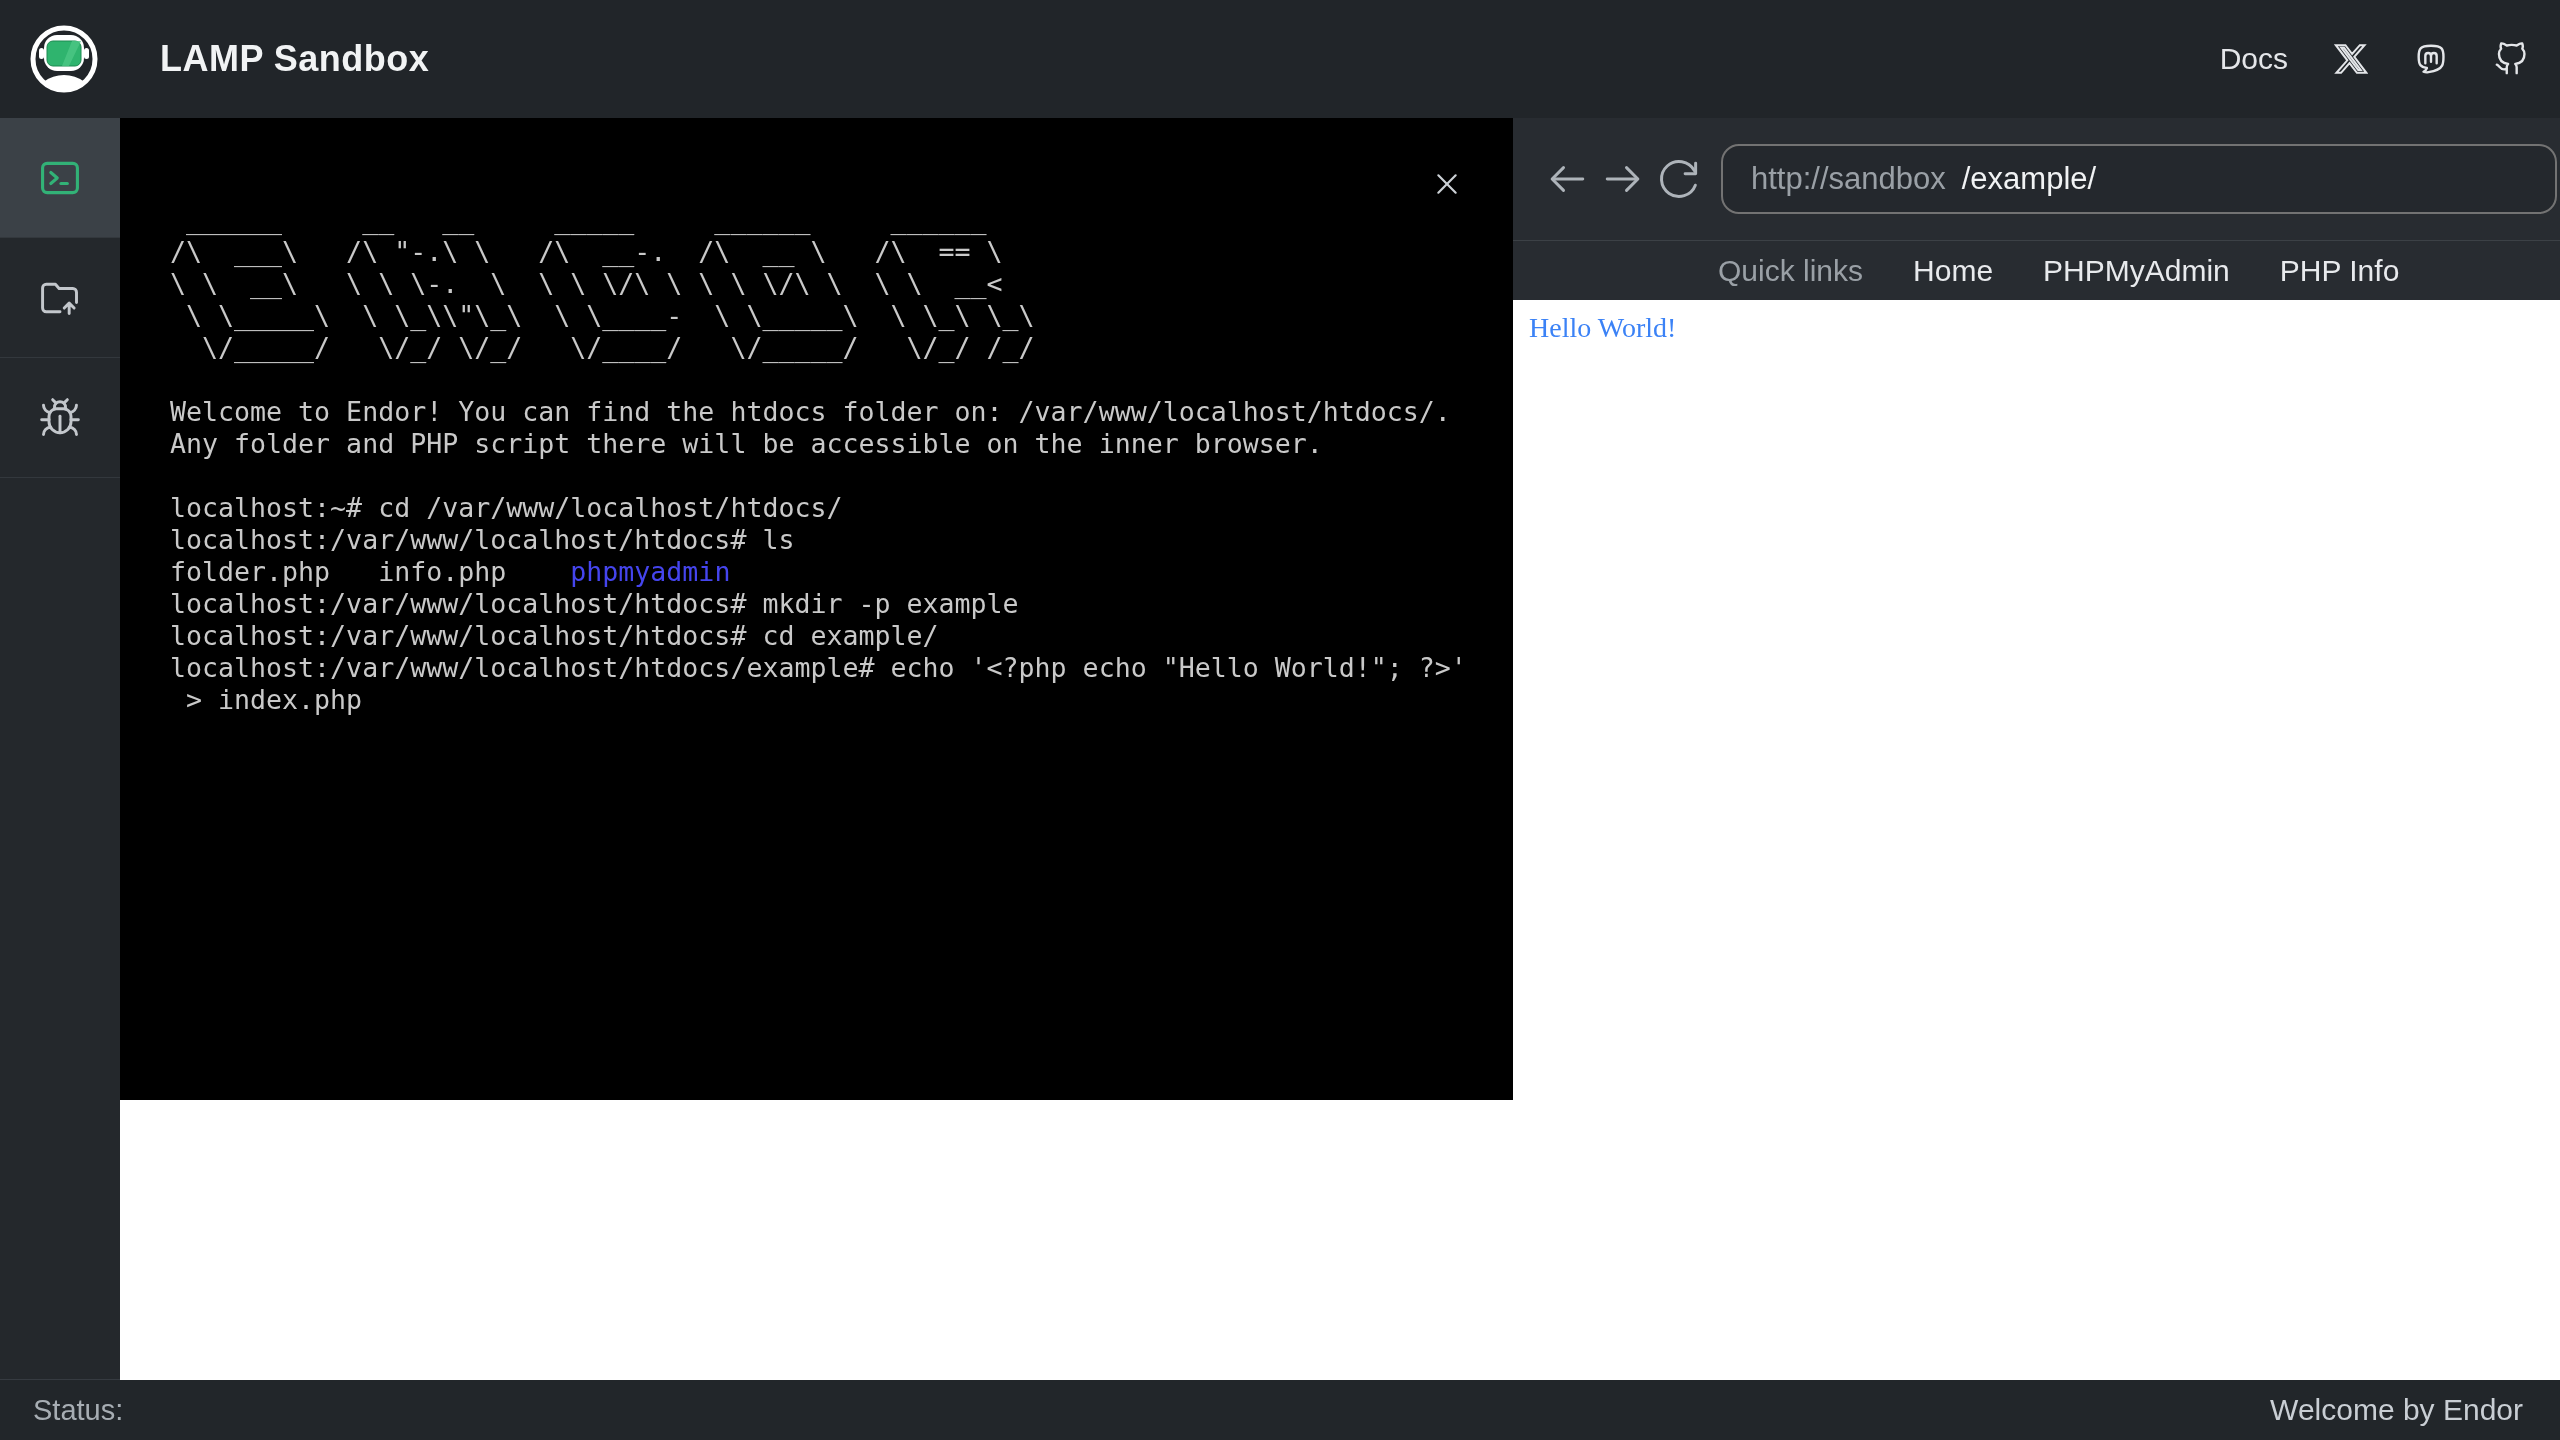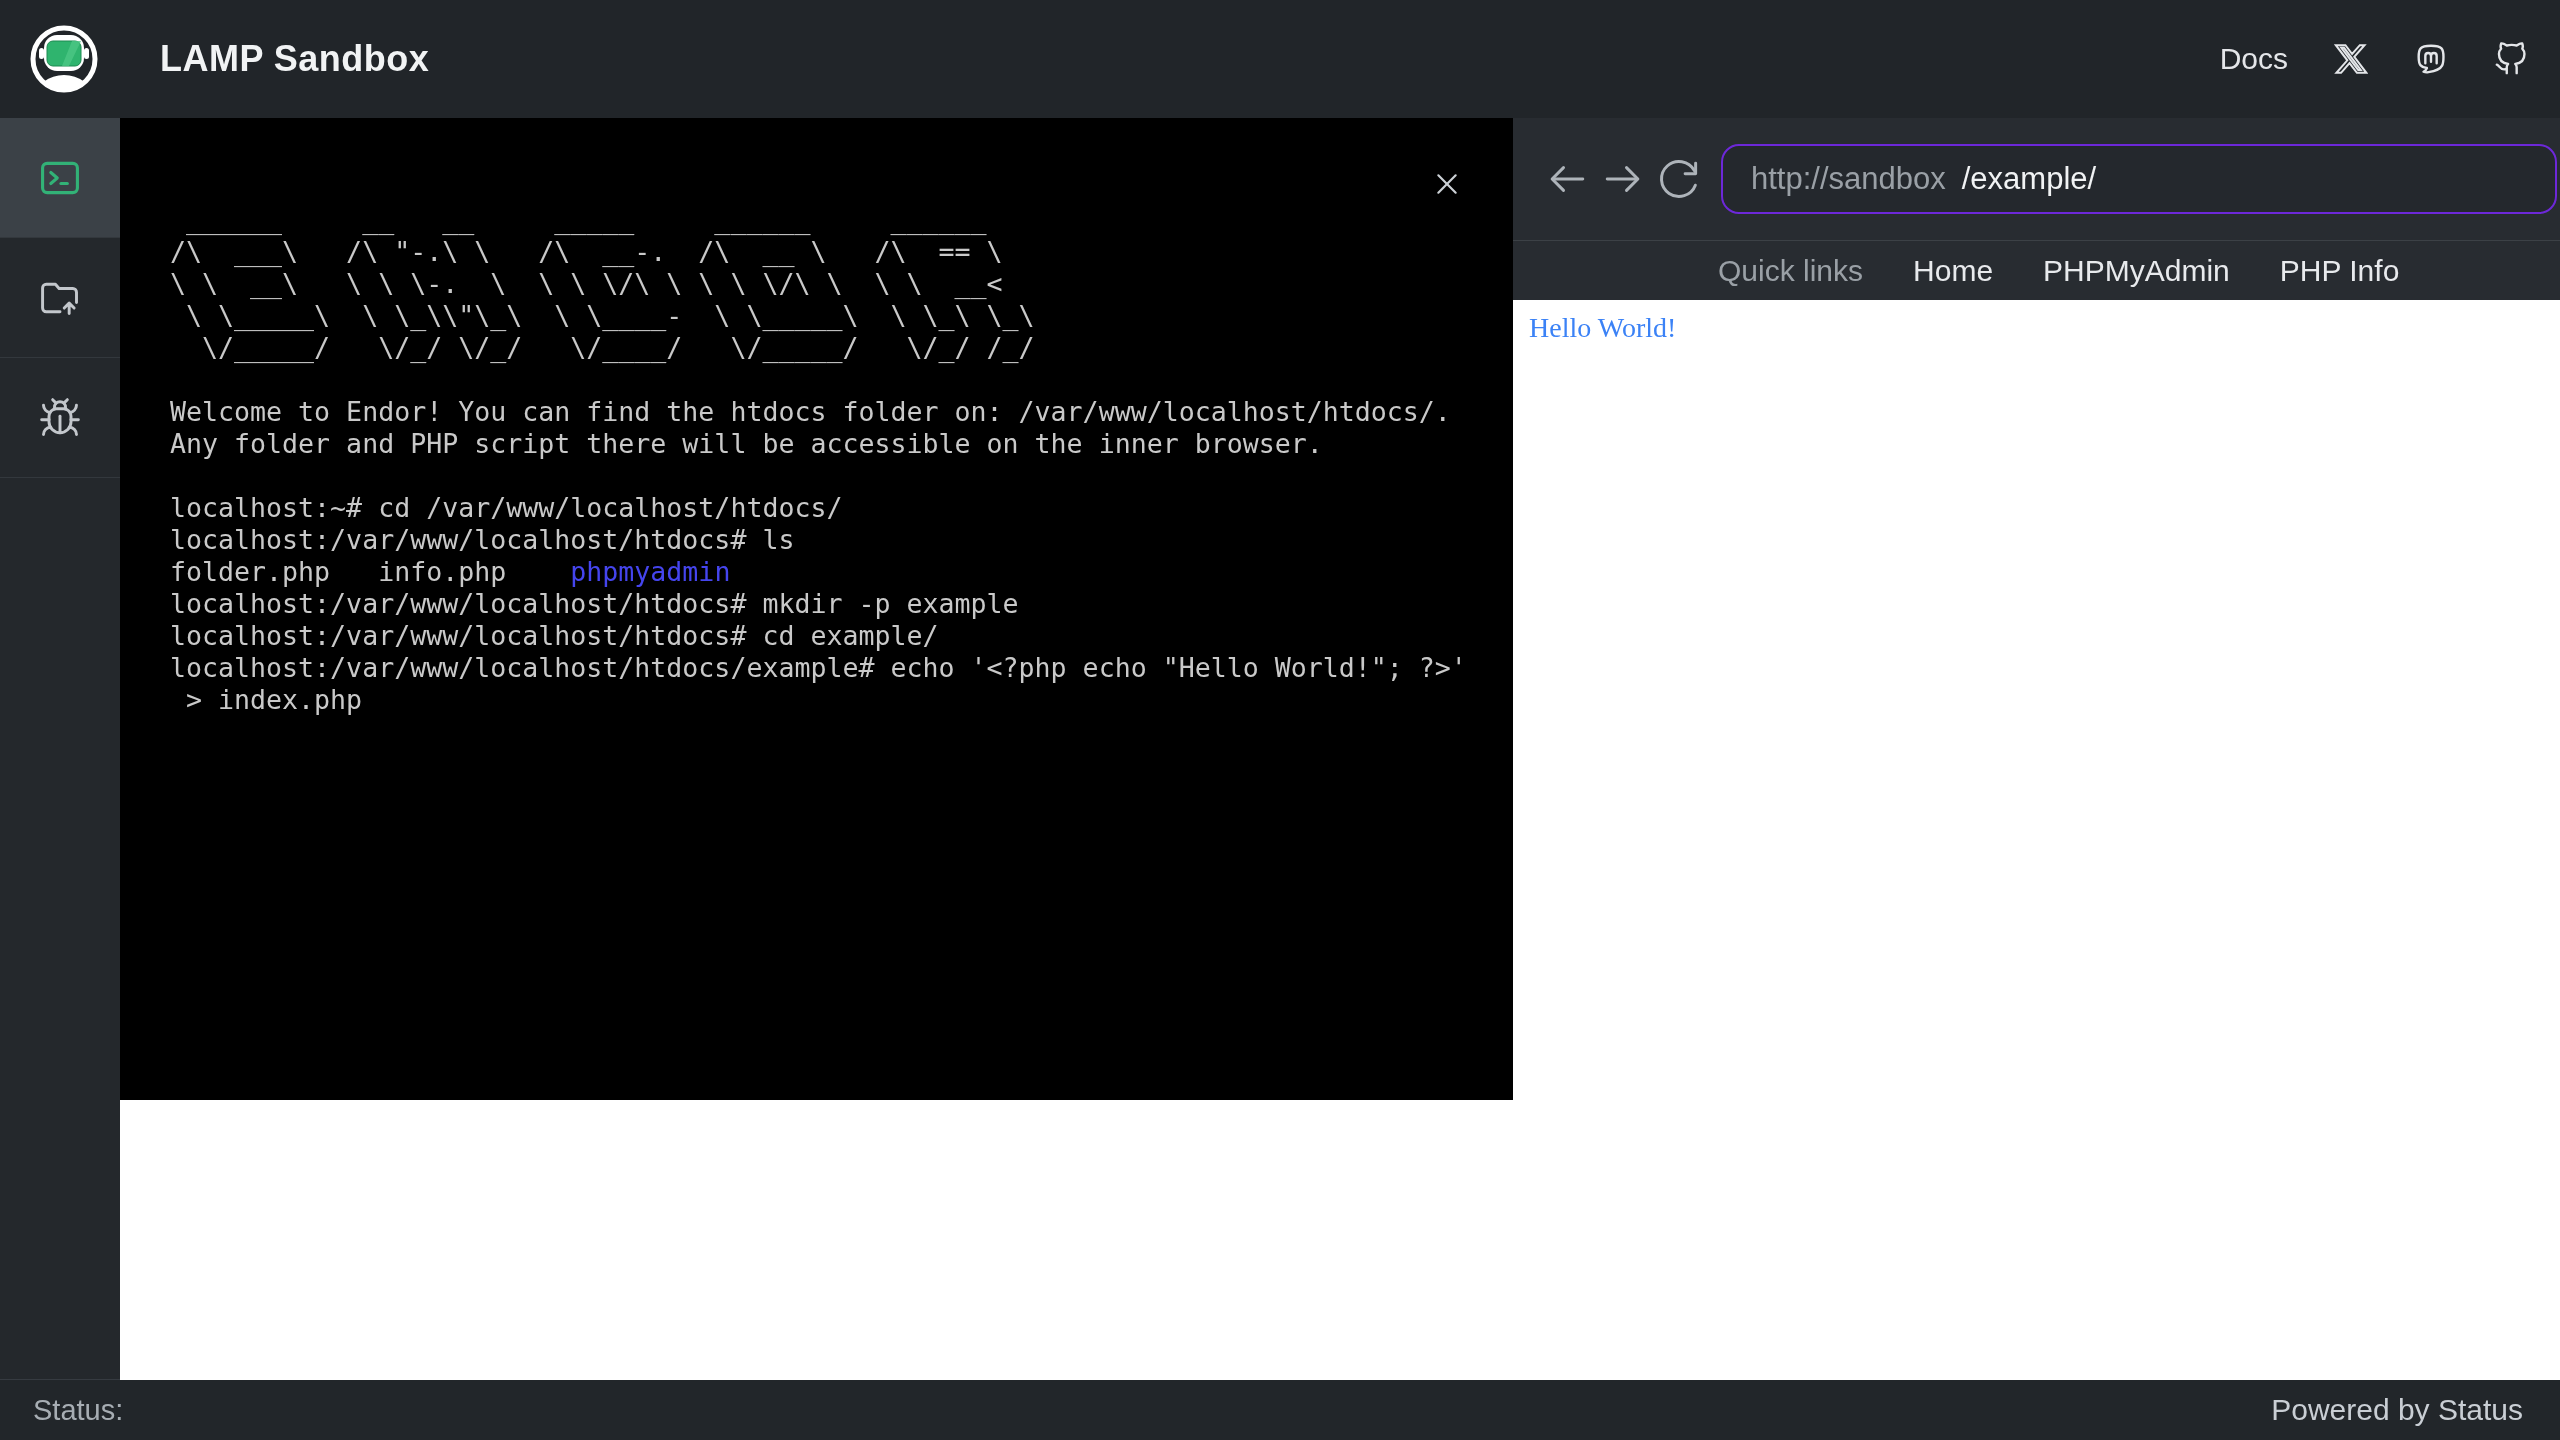--- a/index.html
+++ b/index.html
@@ -47,7 +47,7 @@
   .nav-btn { width: 56px; height: 56px; display: flex; align-items: center; justify-content: center;
     cursor: pointer; flex: none; }
   .nav-btn svg { width: 42px; height: 42px; }
-  .url-bar { flex: 1; height: 70px; margin-left: 14px; border: 2px solid #6d28d9; border-radius: 18px;
+  .url-bar { flex: 1; height: 70px; margin-left: 14px; border: 2px solid #737373; border-radius: 18px;
     display: flex; align-items: center; padding-left: 28px; font-size: 31px; white-space: nowrap;
     overflow: hidden; cursor: text; background: #24282d; }
   .url-host { color: #9aa0a6; }

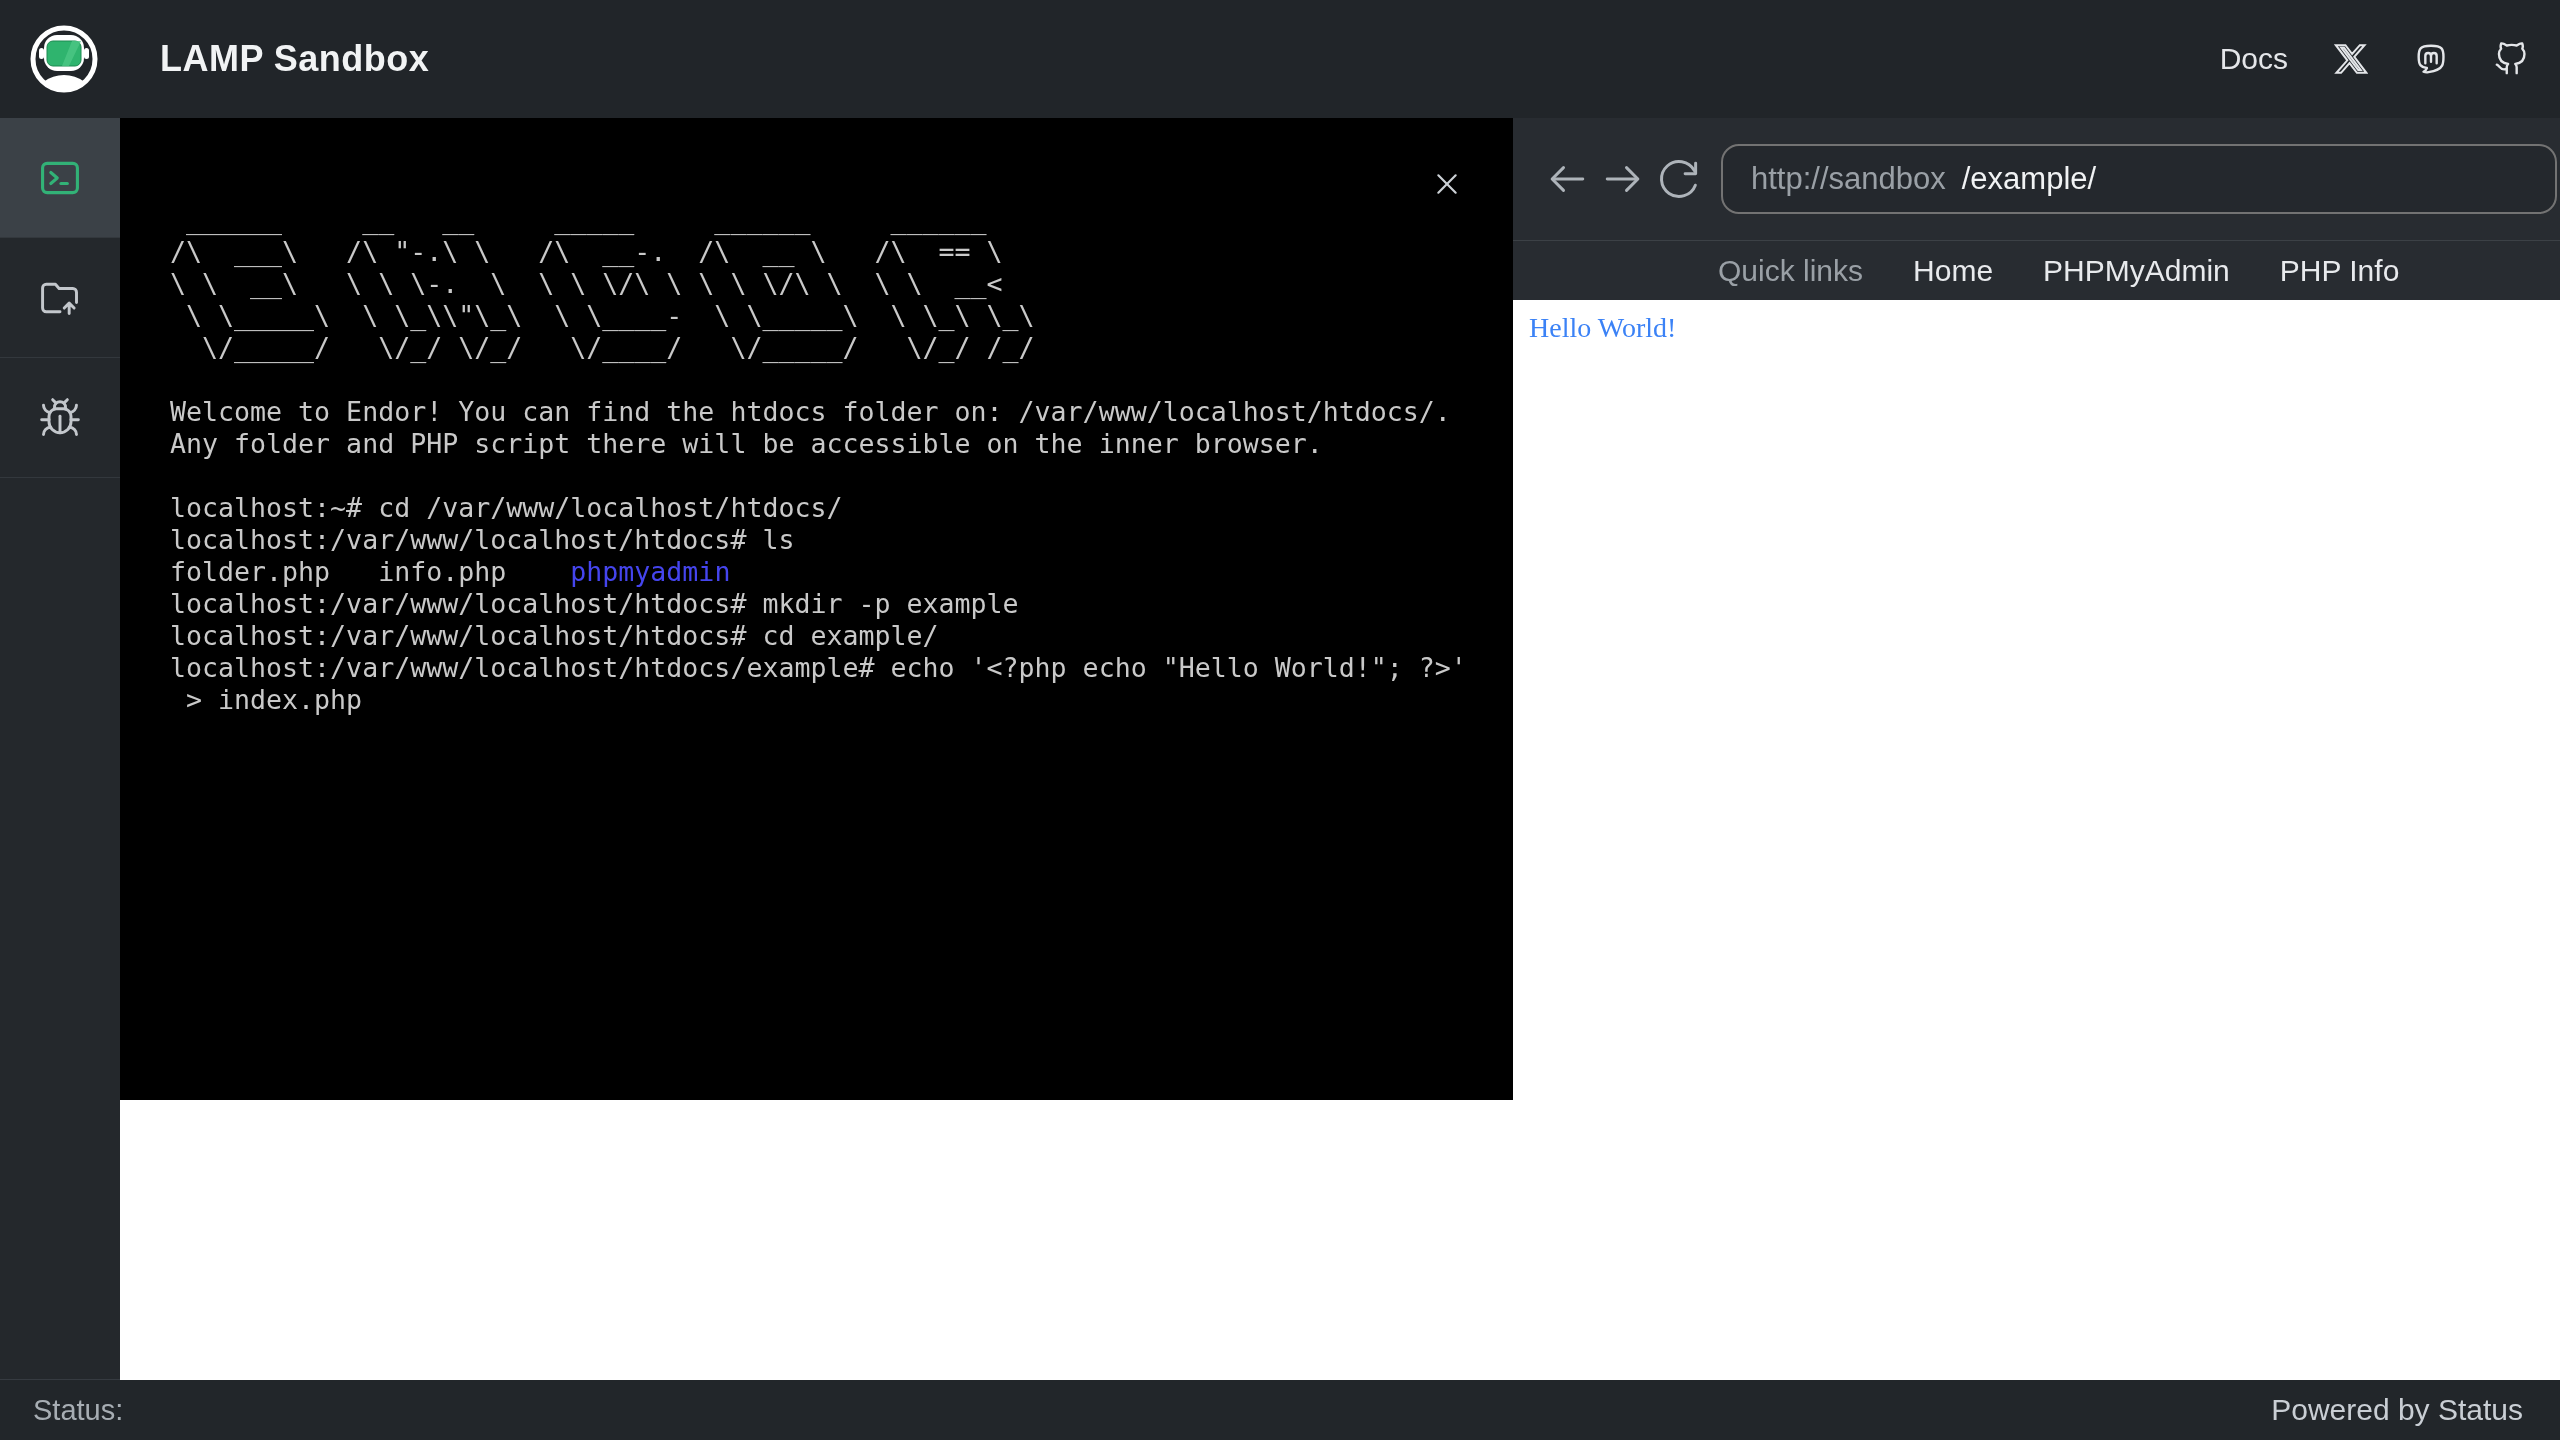--- a/index.html
+++ b/index.html
@@ -130,7 +130,7 @@
 
 <div class="statusbar">
   <div class="status-left">Status:</div>
-  <div class="status-right">Powered by Status</div>
+  <div class="status-right">Welcome by Endor</div>
 </div>
 
 <div class="terminal">

